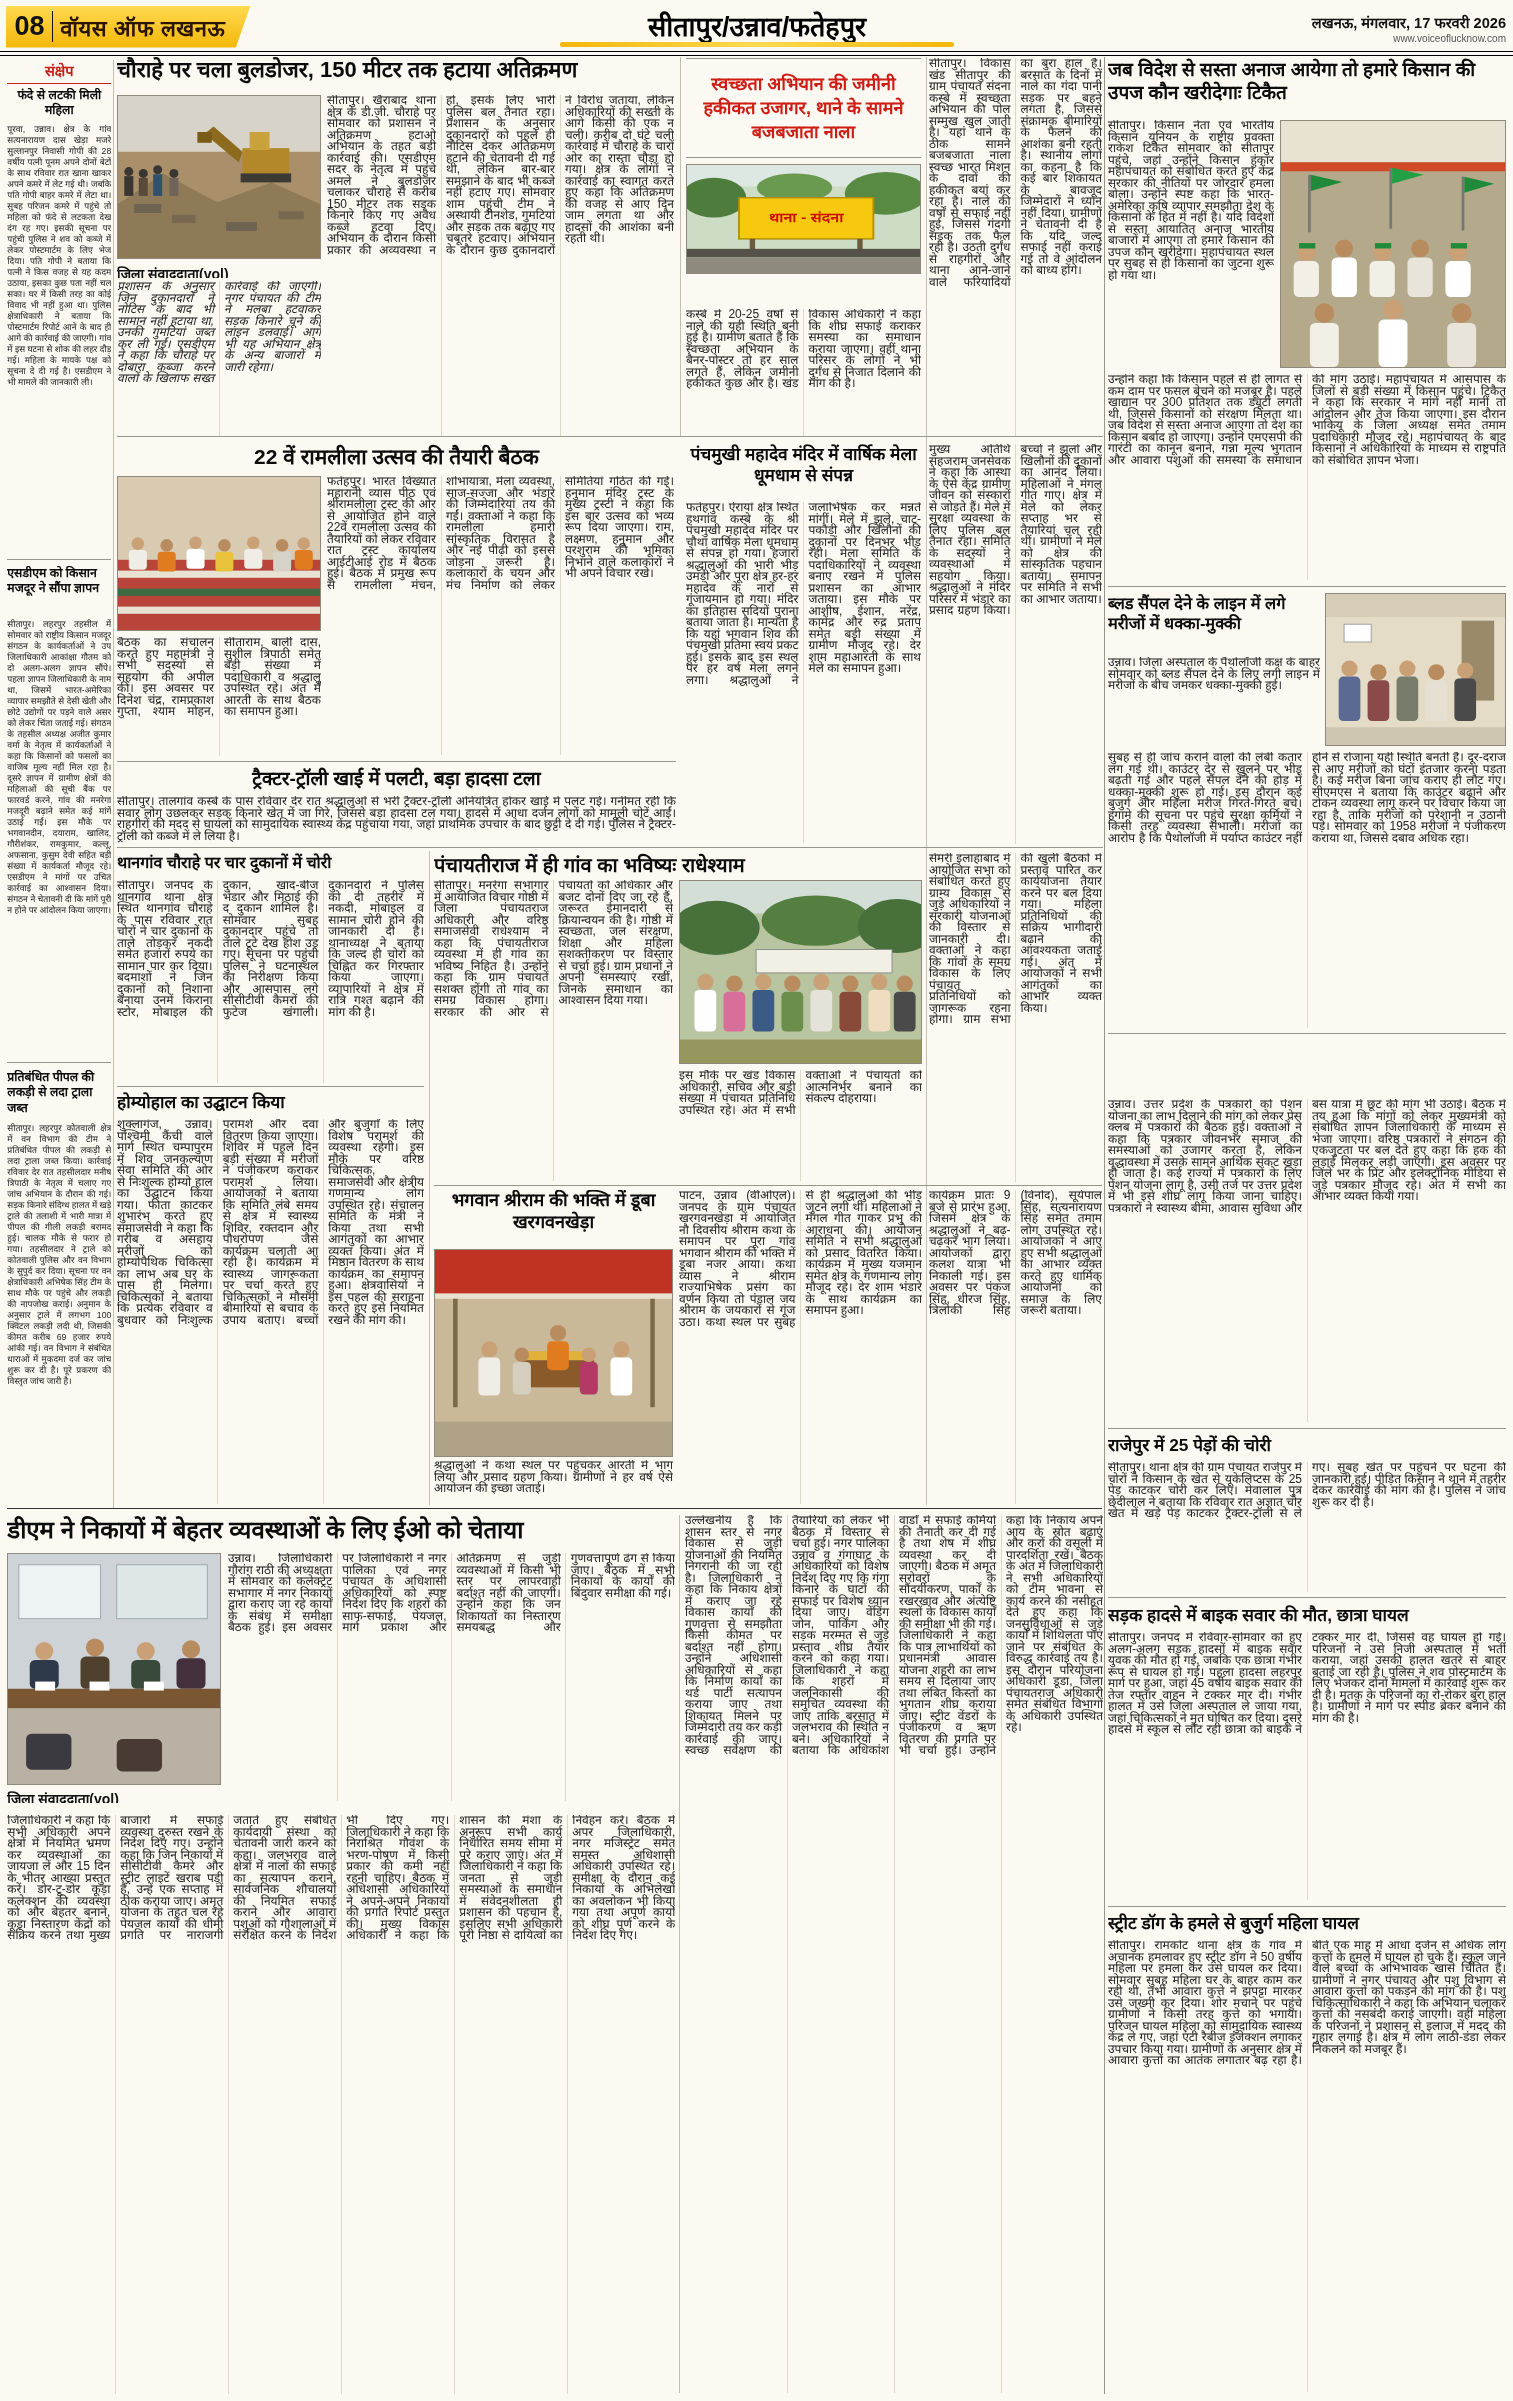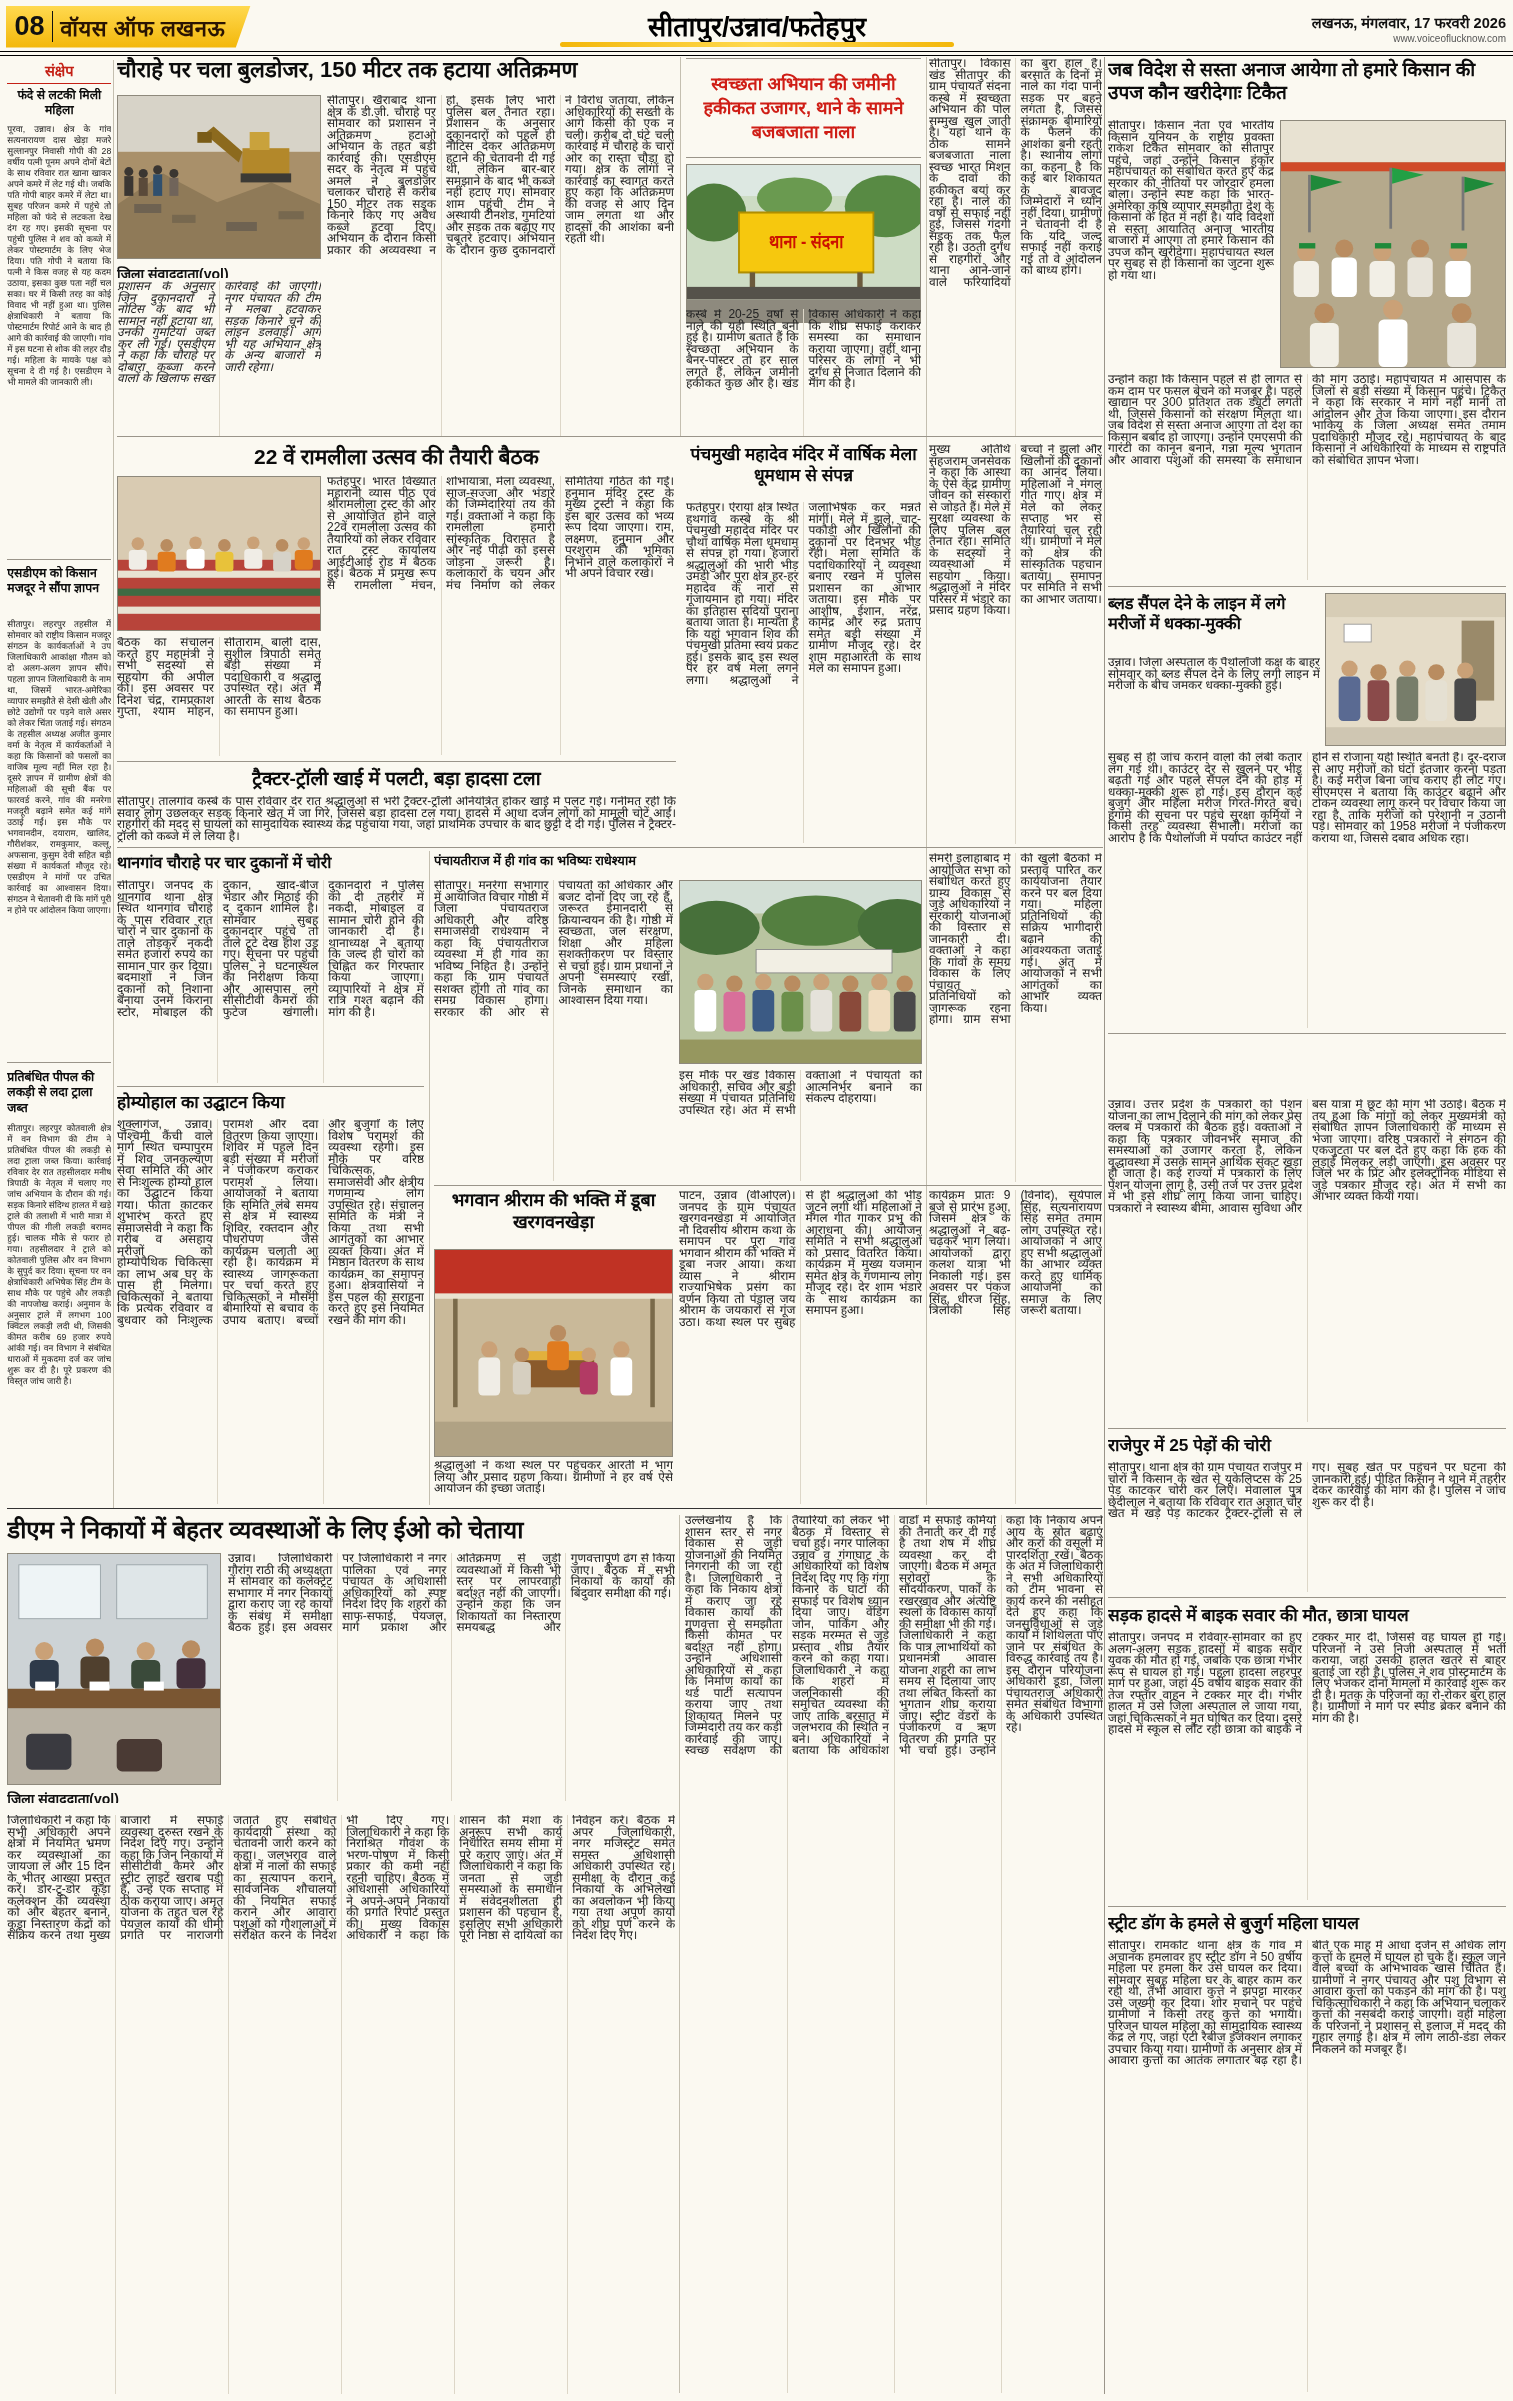--- a/index.html
+++ b/index.html
@@ -106,7 +106,7 @@
 
   <div class="kicker" style="left:686px;top:58px;width:235px;height:100px;font-size:18px;line-height:1.35;">स्वच्छता अभियान की जमीनी हकीकत उजागर, थाने के सामने बजबजाता नाला</div>
 
-  <div class="photo" style="left:686px;top:164px;width:235px;height:159px;">
+  <div class="photo" style="left:686px;top:164px;width:235px;height:110px;">
     <svg viewBox="0 0 260 152" preserveAspectRatio="none">
       <rect width="260" height="152" fill="#cddcc4"></rect>
       <rect width="260" height="30" fill="#dde8e2"></rect>

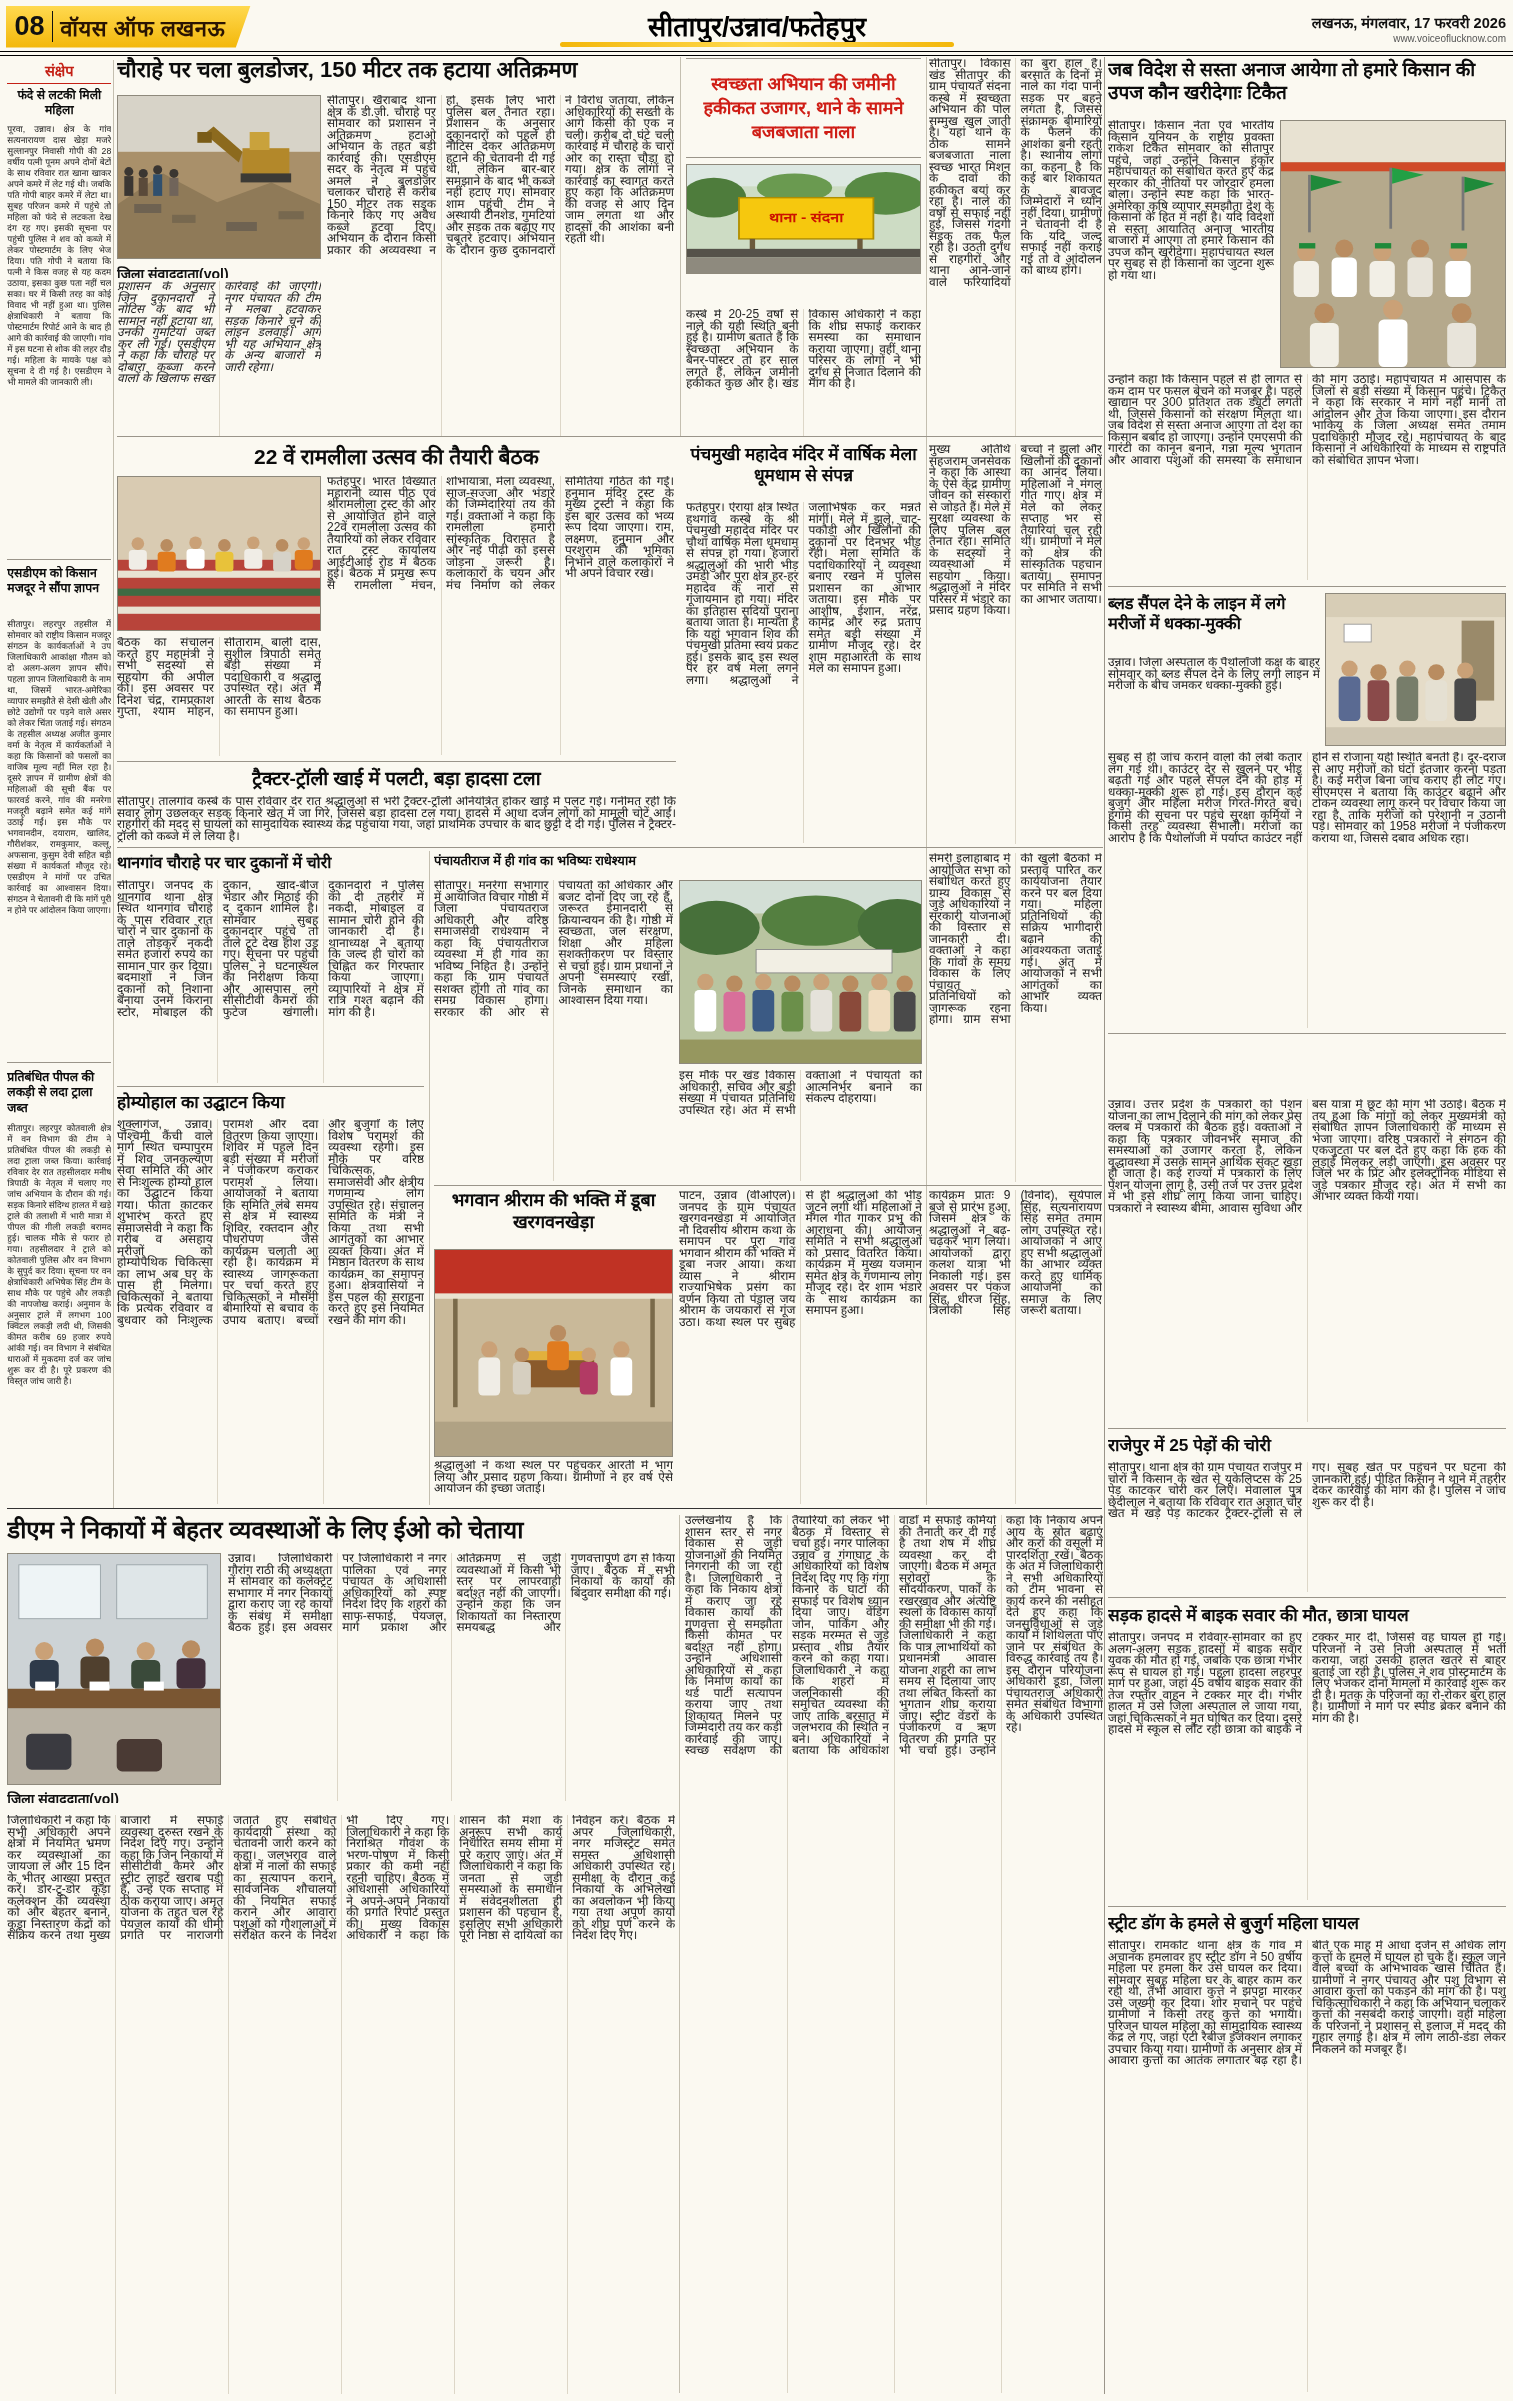--- a/index.html
+++ b/index.html
@@ -176,7 +176,7 @@
 
   <i class="vr" style="left:429px;top:851px;height:654px;"></i>
 
-  <div class="hl nowrap" style="left:434px;top:853px;width:487px;height:24px;font-size:13px;">पंचायतीराज में ही गांव का भविष्यः राधेश्याम</div>
+  <div class="hl nowrap" style="left:434px;top:853px;width:487px;height:24px;font-size:20px;">पंचायतीराज में ही गांव का भविष्यः राधेश्याम</div>
   <div class="bt c2" style="left:434px;top:880px;width:239px;height:301px;">सीतापुर। मनरेगा सभागार में आयोजित विचार गोष्ठी में जिला पंचायतराज अधिकारी और वरिष्ठ समाजसेवी राधेश्याम ने कहा कि पंचायतीराज व्यवस्था में ही गांव का भविष्य निहित है। उन्होंने कहा कि ग्राम पंचायतें सशक्त होंगी तो गांव का समग्र विकास होगा। सरकार की ओर से पंचायतों को अधिकार और बजट दोनों दिए जा रहे हैं, जरूरत ईमानदारी से क्रियान्वयन की है। गोष्ठी में स्वच्छता, जल संरक्षण, शिक्षा और महिला सशक्तीकरण पर विस्तार से चर्चा हुई। ग्राम प्रधानों ने अपनी समस्याएं रखीं, जिनके समाधान का आश्वासन दिया गया।</div>
 
   <div class="photo" style="left:679px;top:880px;width:243px;height:184px;">

